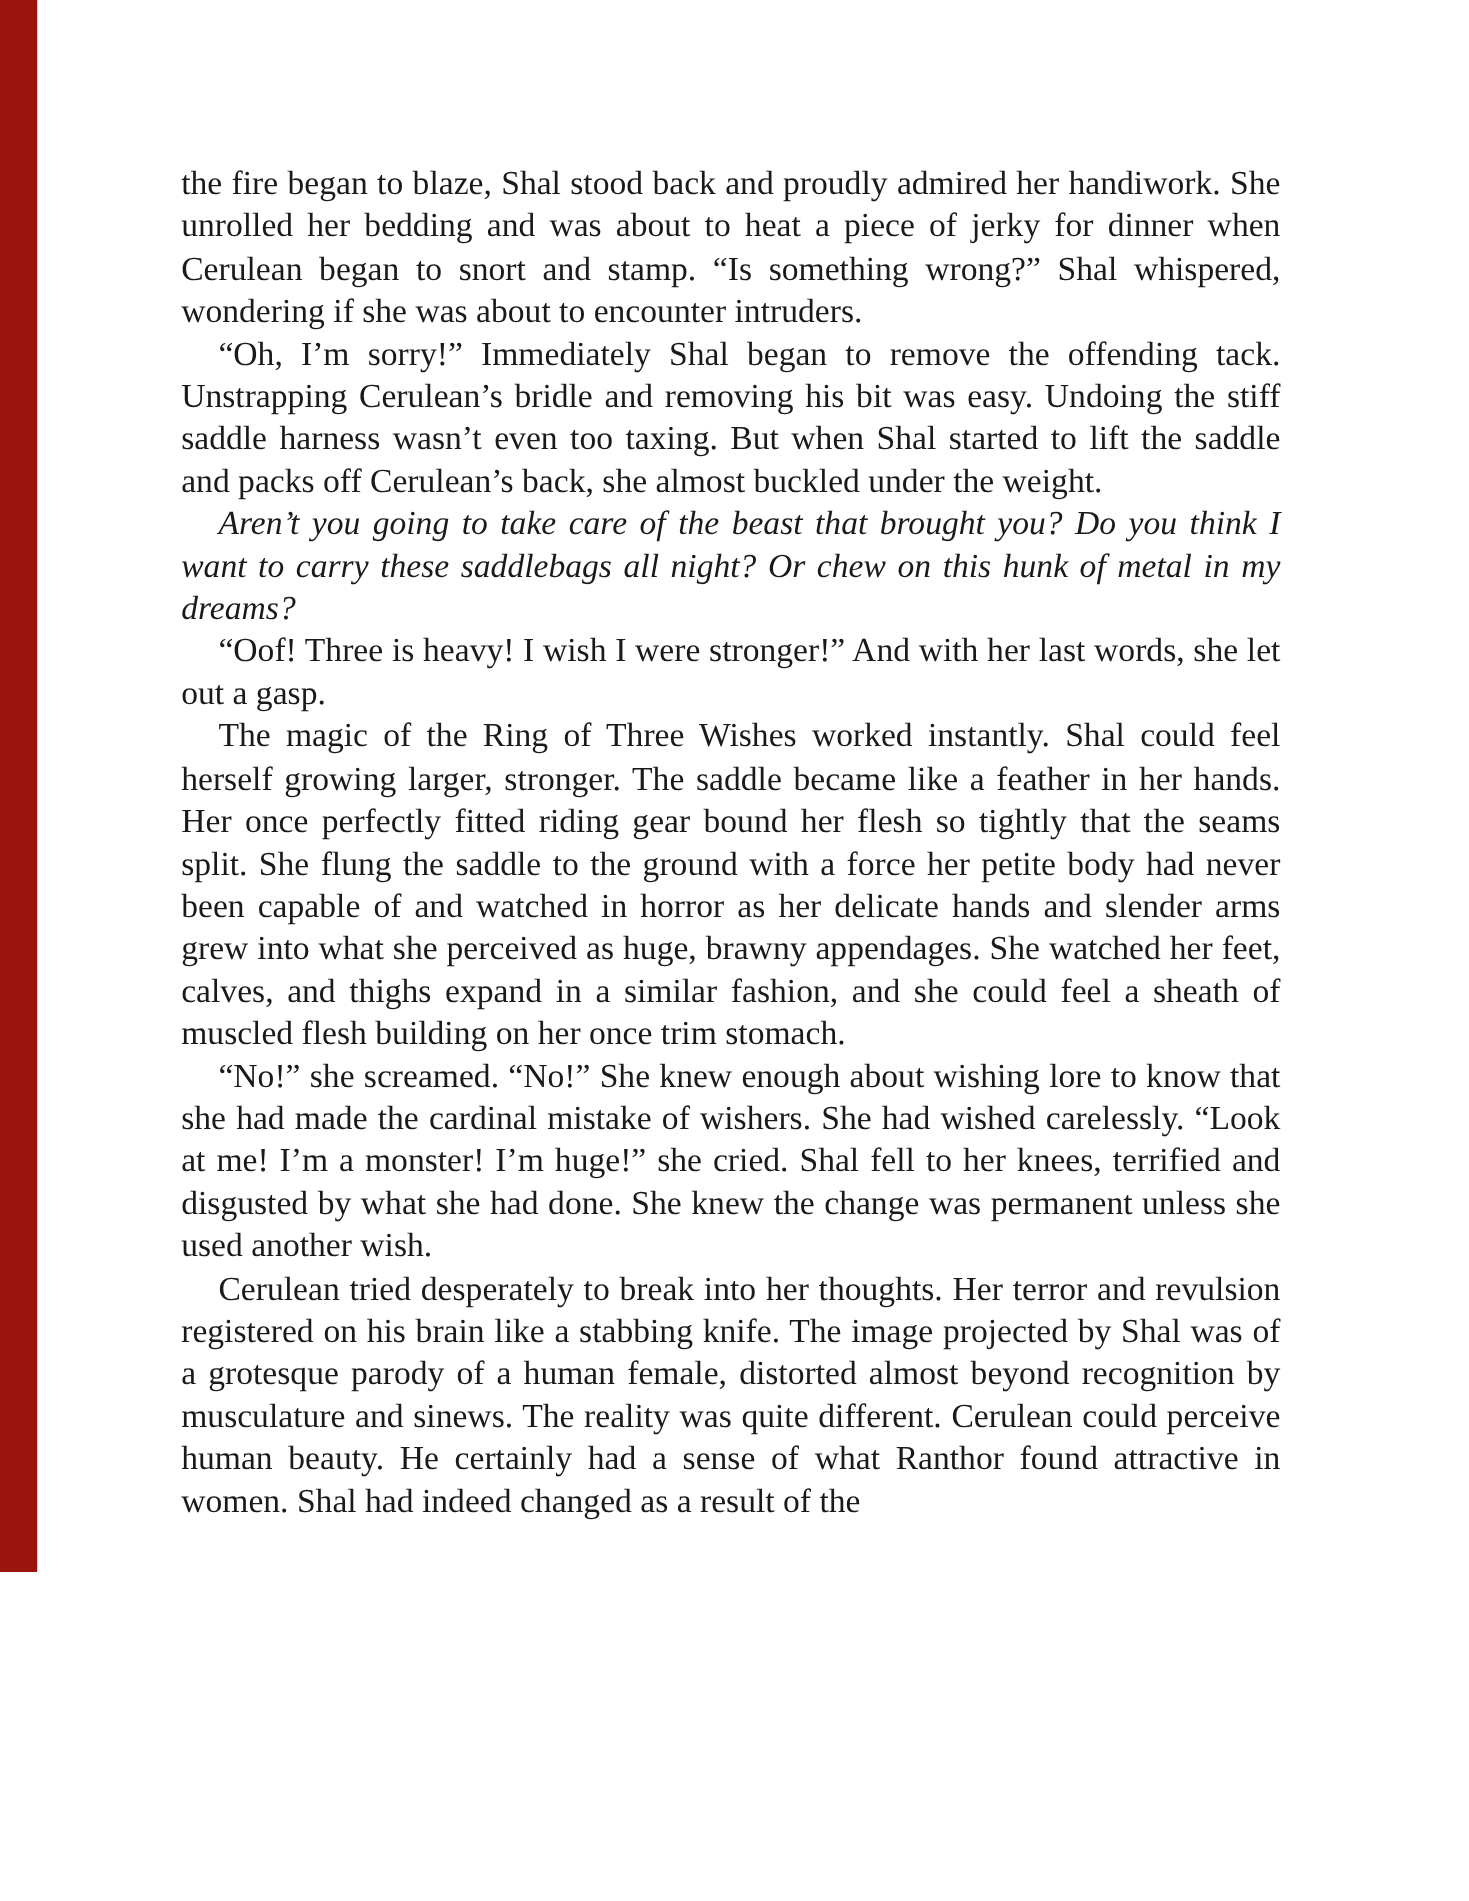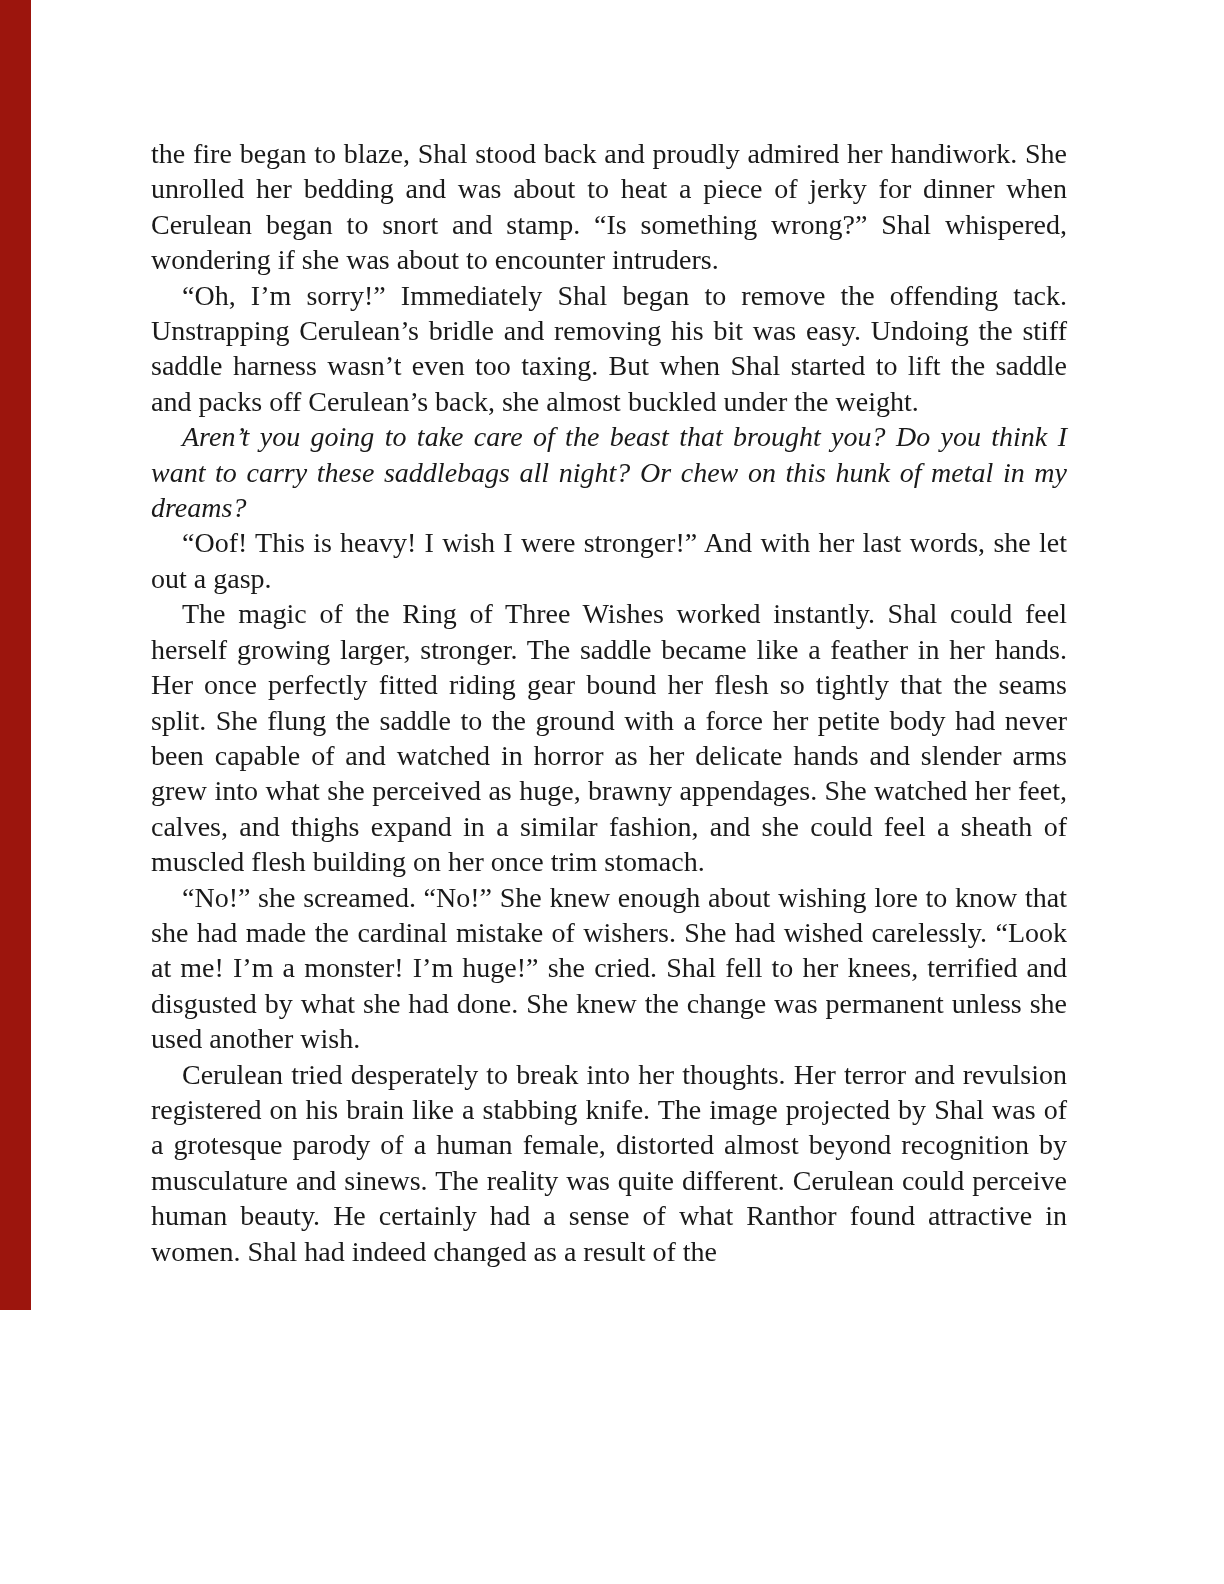--- a/index.html
+++ b/index.html
@@ -56,7 +56,7 @@
     <p>the fire began to blaze, Shal stood back and proudly admired her handiwork. She unrolled her bedding and was about to heat a piece of jerky for dinner when Cerulean began to snort and stamp. “Is something wrong?” Shal whispered, wondering if she was about to encounter intruders.</p>
     <p class="indent">“Oh, I’m sorry!” Immediately Shal began to remove the offending tack. Unstrapping Cerulean’s bridle and removing his bit was easy. Undoing the stiff saddle harness wasn’t even too taxing. But when Shal started to lift the saddle and packs off Cerulean’s back, she almost buckled under the weight.</p>
     <p class="indent italic">Aren’t you going to take care of the beast that brought you? Do you think I want to carry these saddlebags all night? Or chew on this hunk of metal in my dreams?</p>
-    <p class="indent">“Oof! This is heavy! I wish I were stronger!” And with her last words, she let out a gasp.</p>
+    <p class="indent">“Oof! Three is heavy! I wish I were stronger!” And with her last words, she let out a gasp.</p>
     <p class="indent">The magic of the Ring of Three Wishes worked instantly. Shal could feel herself growing larger, stronger. The saddle became like a feather in her hands. Her once perfectly fitted riding gear bound her flesh so tightly that the seams split. She flung the saddle to the ground with a force her petite body had never been capable of and watched in horror as her delicate hands and slender arms grew into what she perceived as huge, brawny appendages. She watched her feet, calves, and thighs expand in a similar fashion, and she could feel a sheath of muscled flesh building on her once trim stomach.</p>
     <p class="indent">“No!” she screamed. “No!” She knew enough about wishing lore to know that she had made the cardinal mistake of wishers. She had wished carelessly. “Look at me! I’m a monster! I’m huge!” she cried. Shal fell to her knees, terrified and disgusted by what she had done. She knew the change was permanent unless she used another wish.</p>
     <p class="indent">Cerulean tried desperately to break into her thoughts. Her terror and revulsion registered on his brain like a stabbing knife. The image projected by Shal was of a grotesque parody of a human female, distorted almost beyond recognition by musculature and sinews. The reality was quite different. Cerulean could perceive human beauty. He certainly had a sense of what Ranthor found attractive in women. Shal had indeed changed as a result of the</p>

